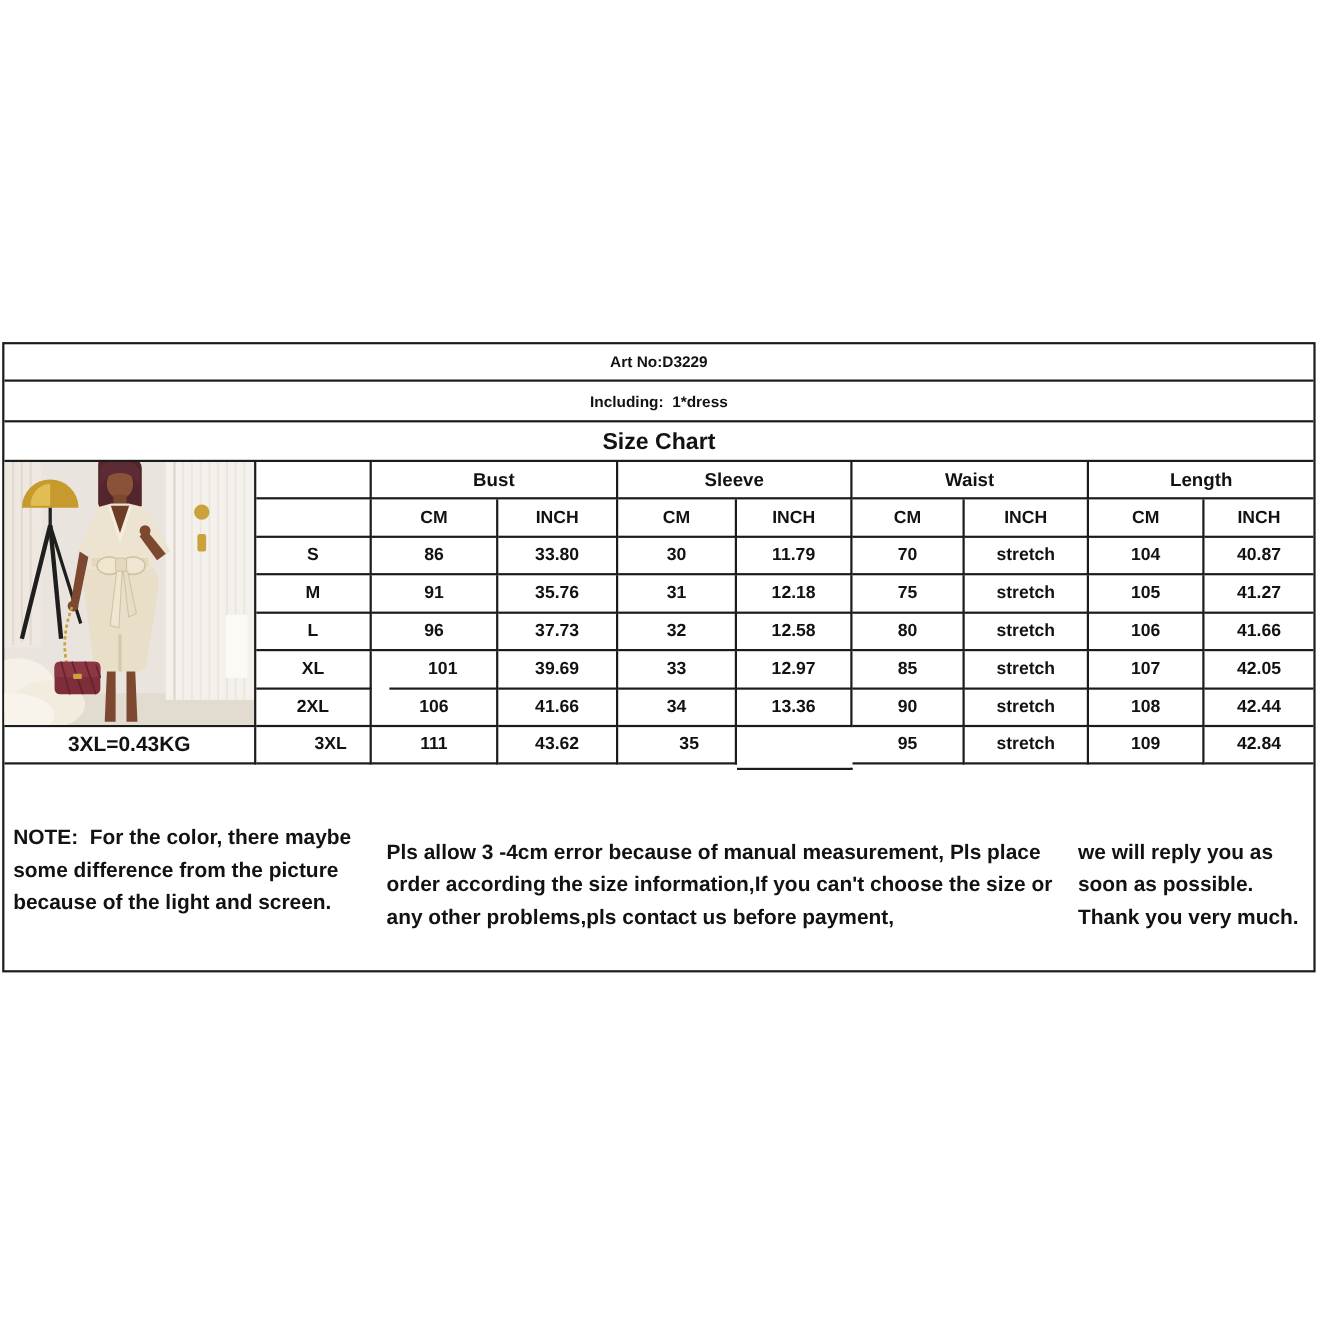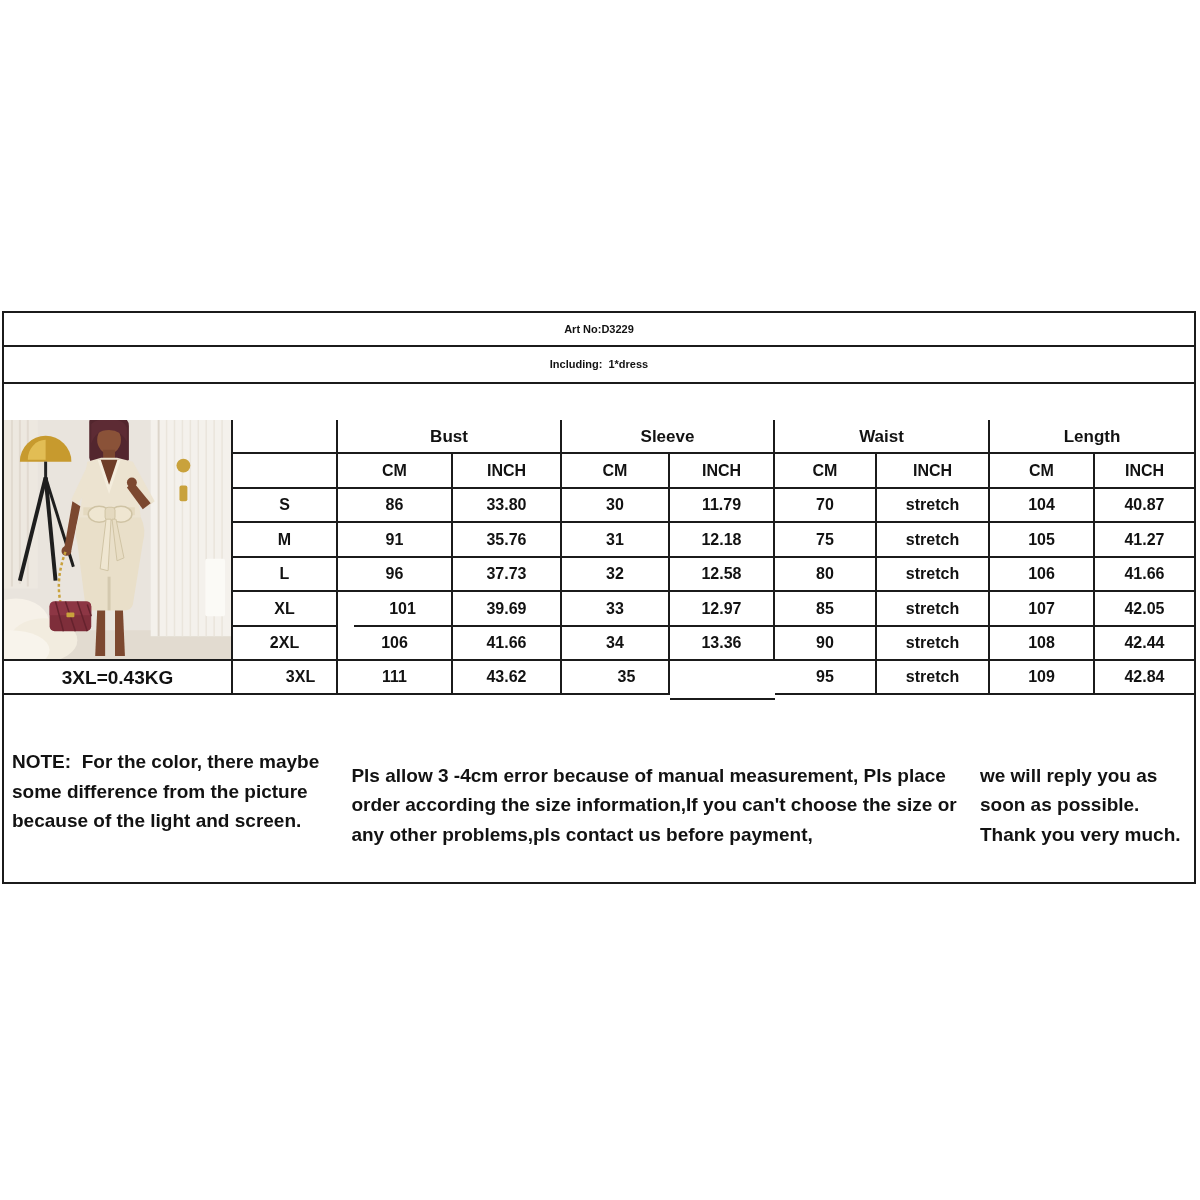--- a/index.html
+++ b/index.html
@@ -14,7 +14,7 @@
      font-weight:bold;font-size:16px;line-height:1;white-space:pre-wrap;overflow:hidden;}
   .nbr{border-right:none;}
   .full{grid-column:1/11;border-right:none;}
-  .hline{font-size:11px;}
+  .hline{font-size:14px;}
   .title{font-size:21px;}
   .grp{font-size:17px;}
   .unit{font-size:16px;}

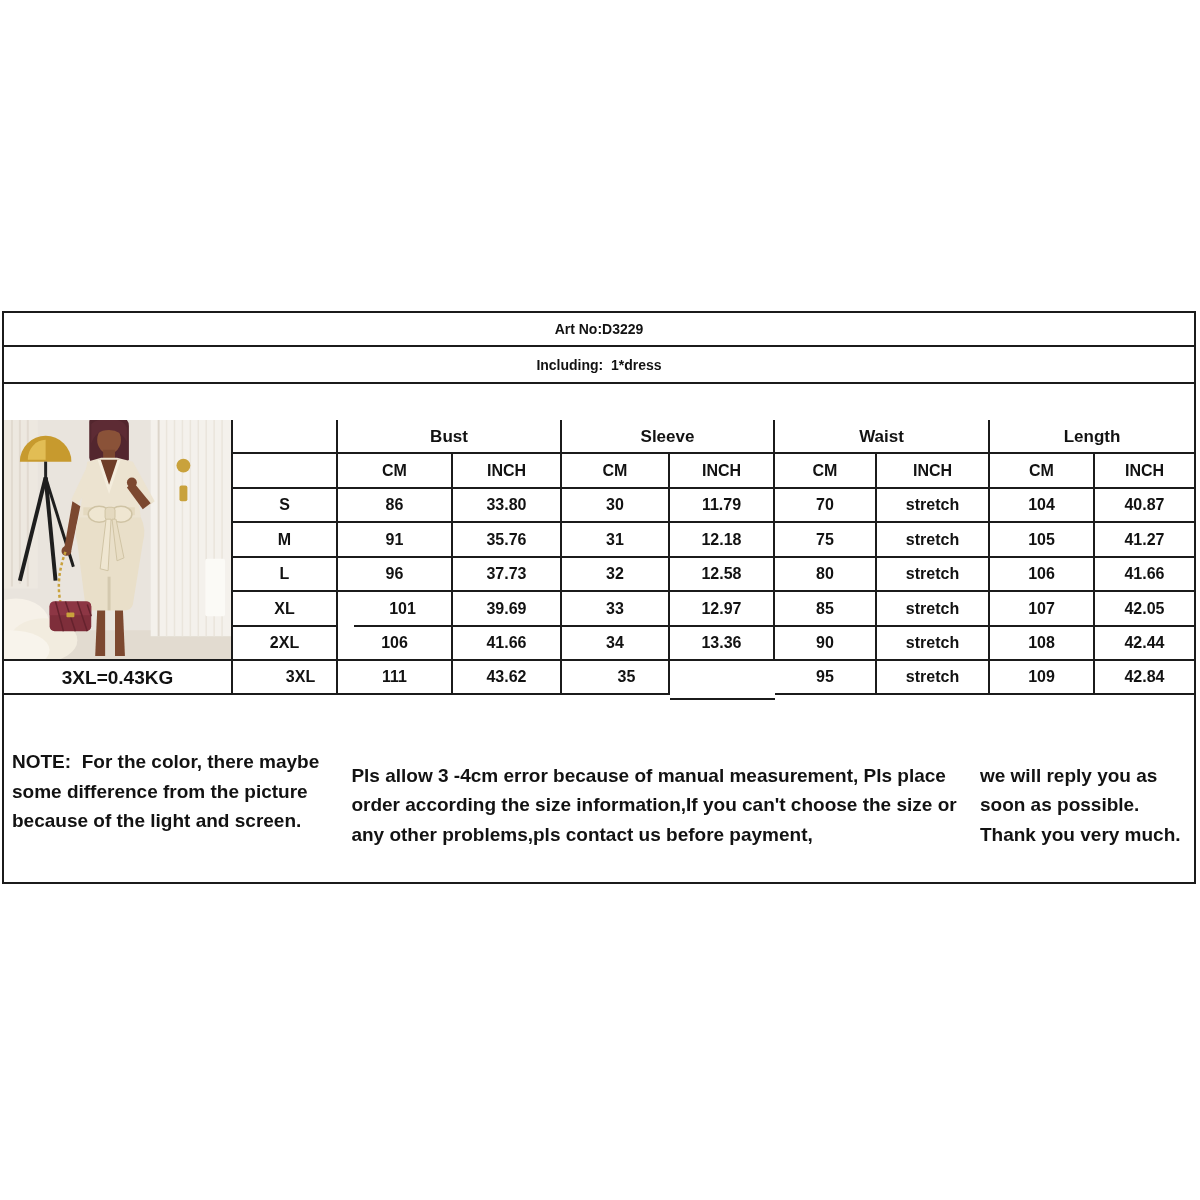--- a/index.html
+++ b/index.html
@@ -37,6 +37,7 @@
 
     <div class="c full hline" style="grid-row:1;">Art No:D3229</div>
     <div class="c full hline" style="grid-row:2;">Including:  1*dress</div>
+    <div class="c full title" style="grid-row:3;">Size Chart</div>
 
     <div class="photo">
       <svg viewBox="0 0 229 241" preserveAspectRatio="none">

